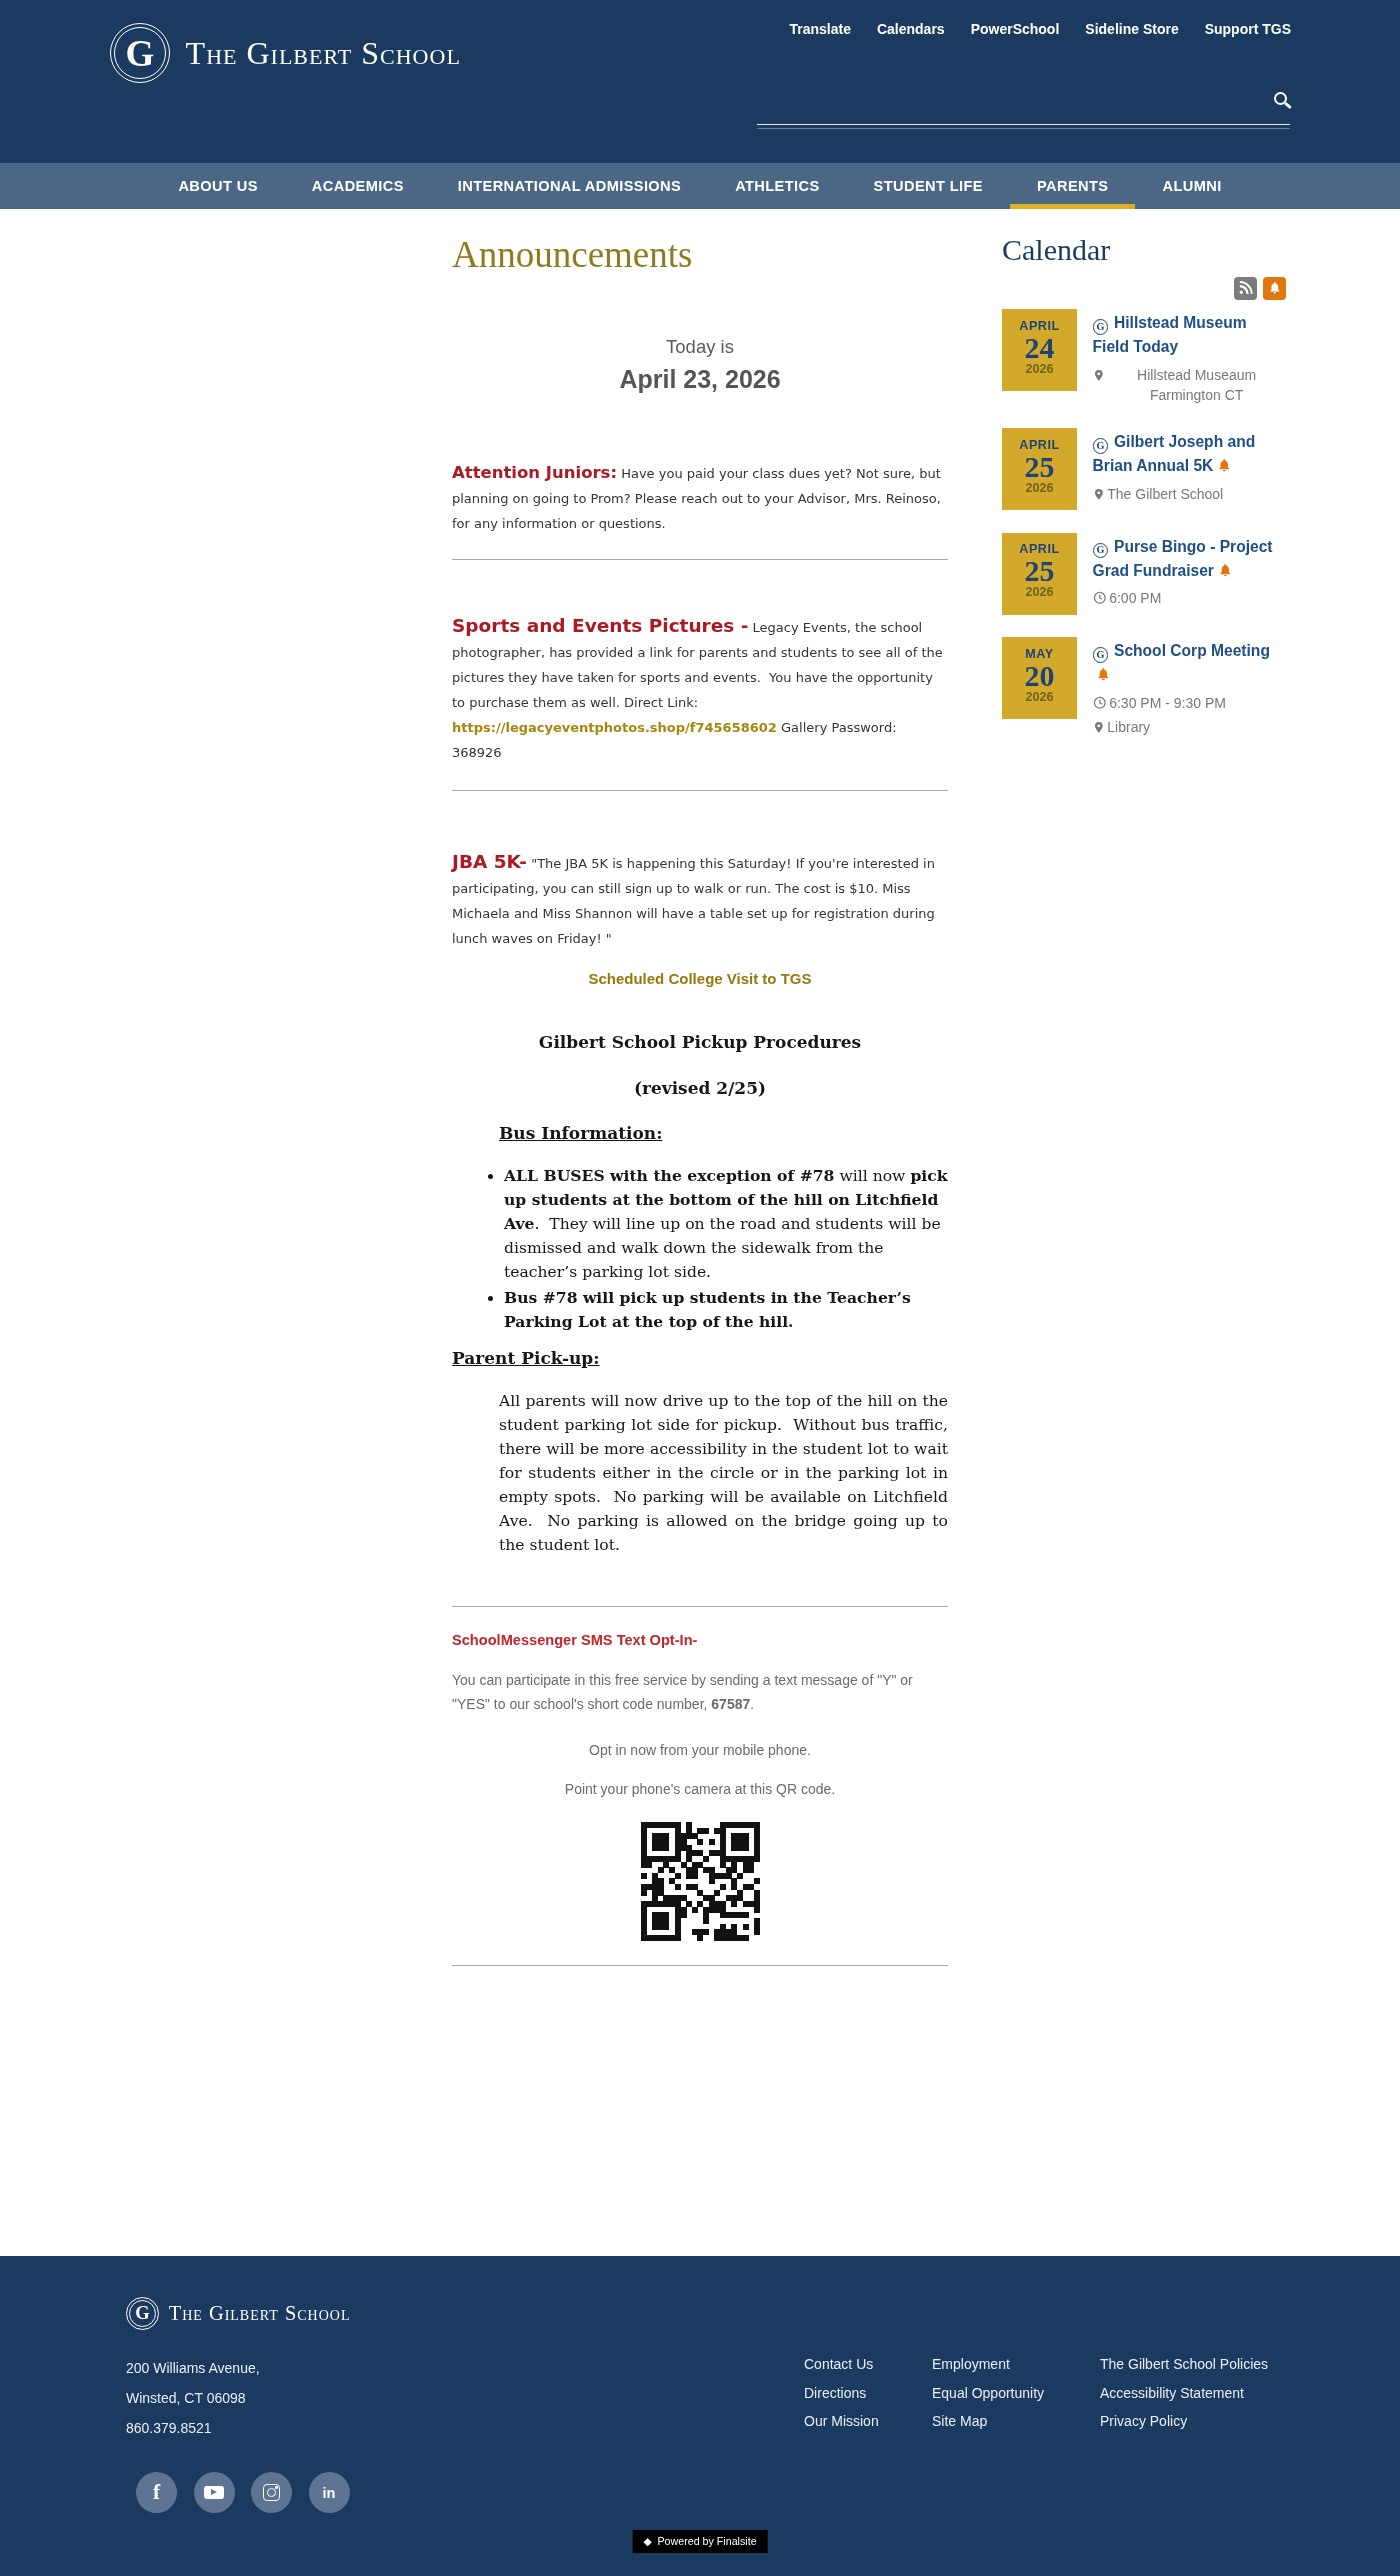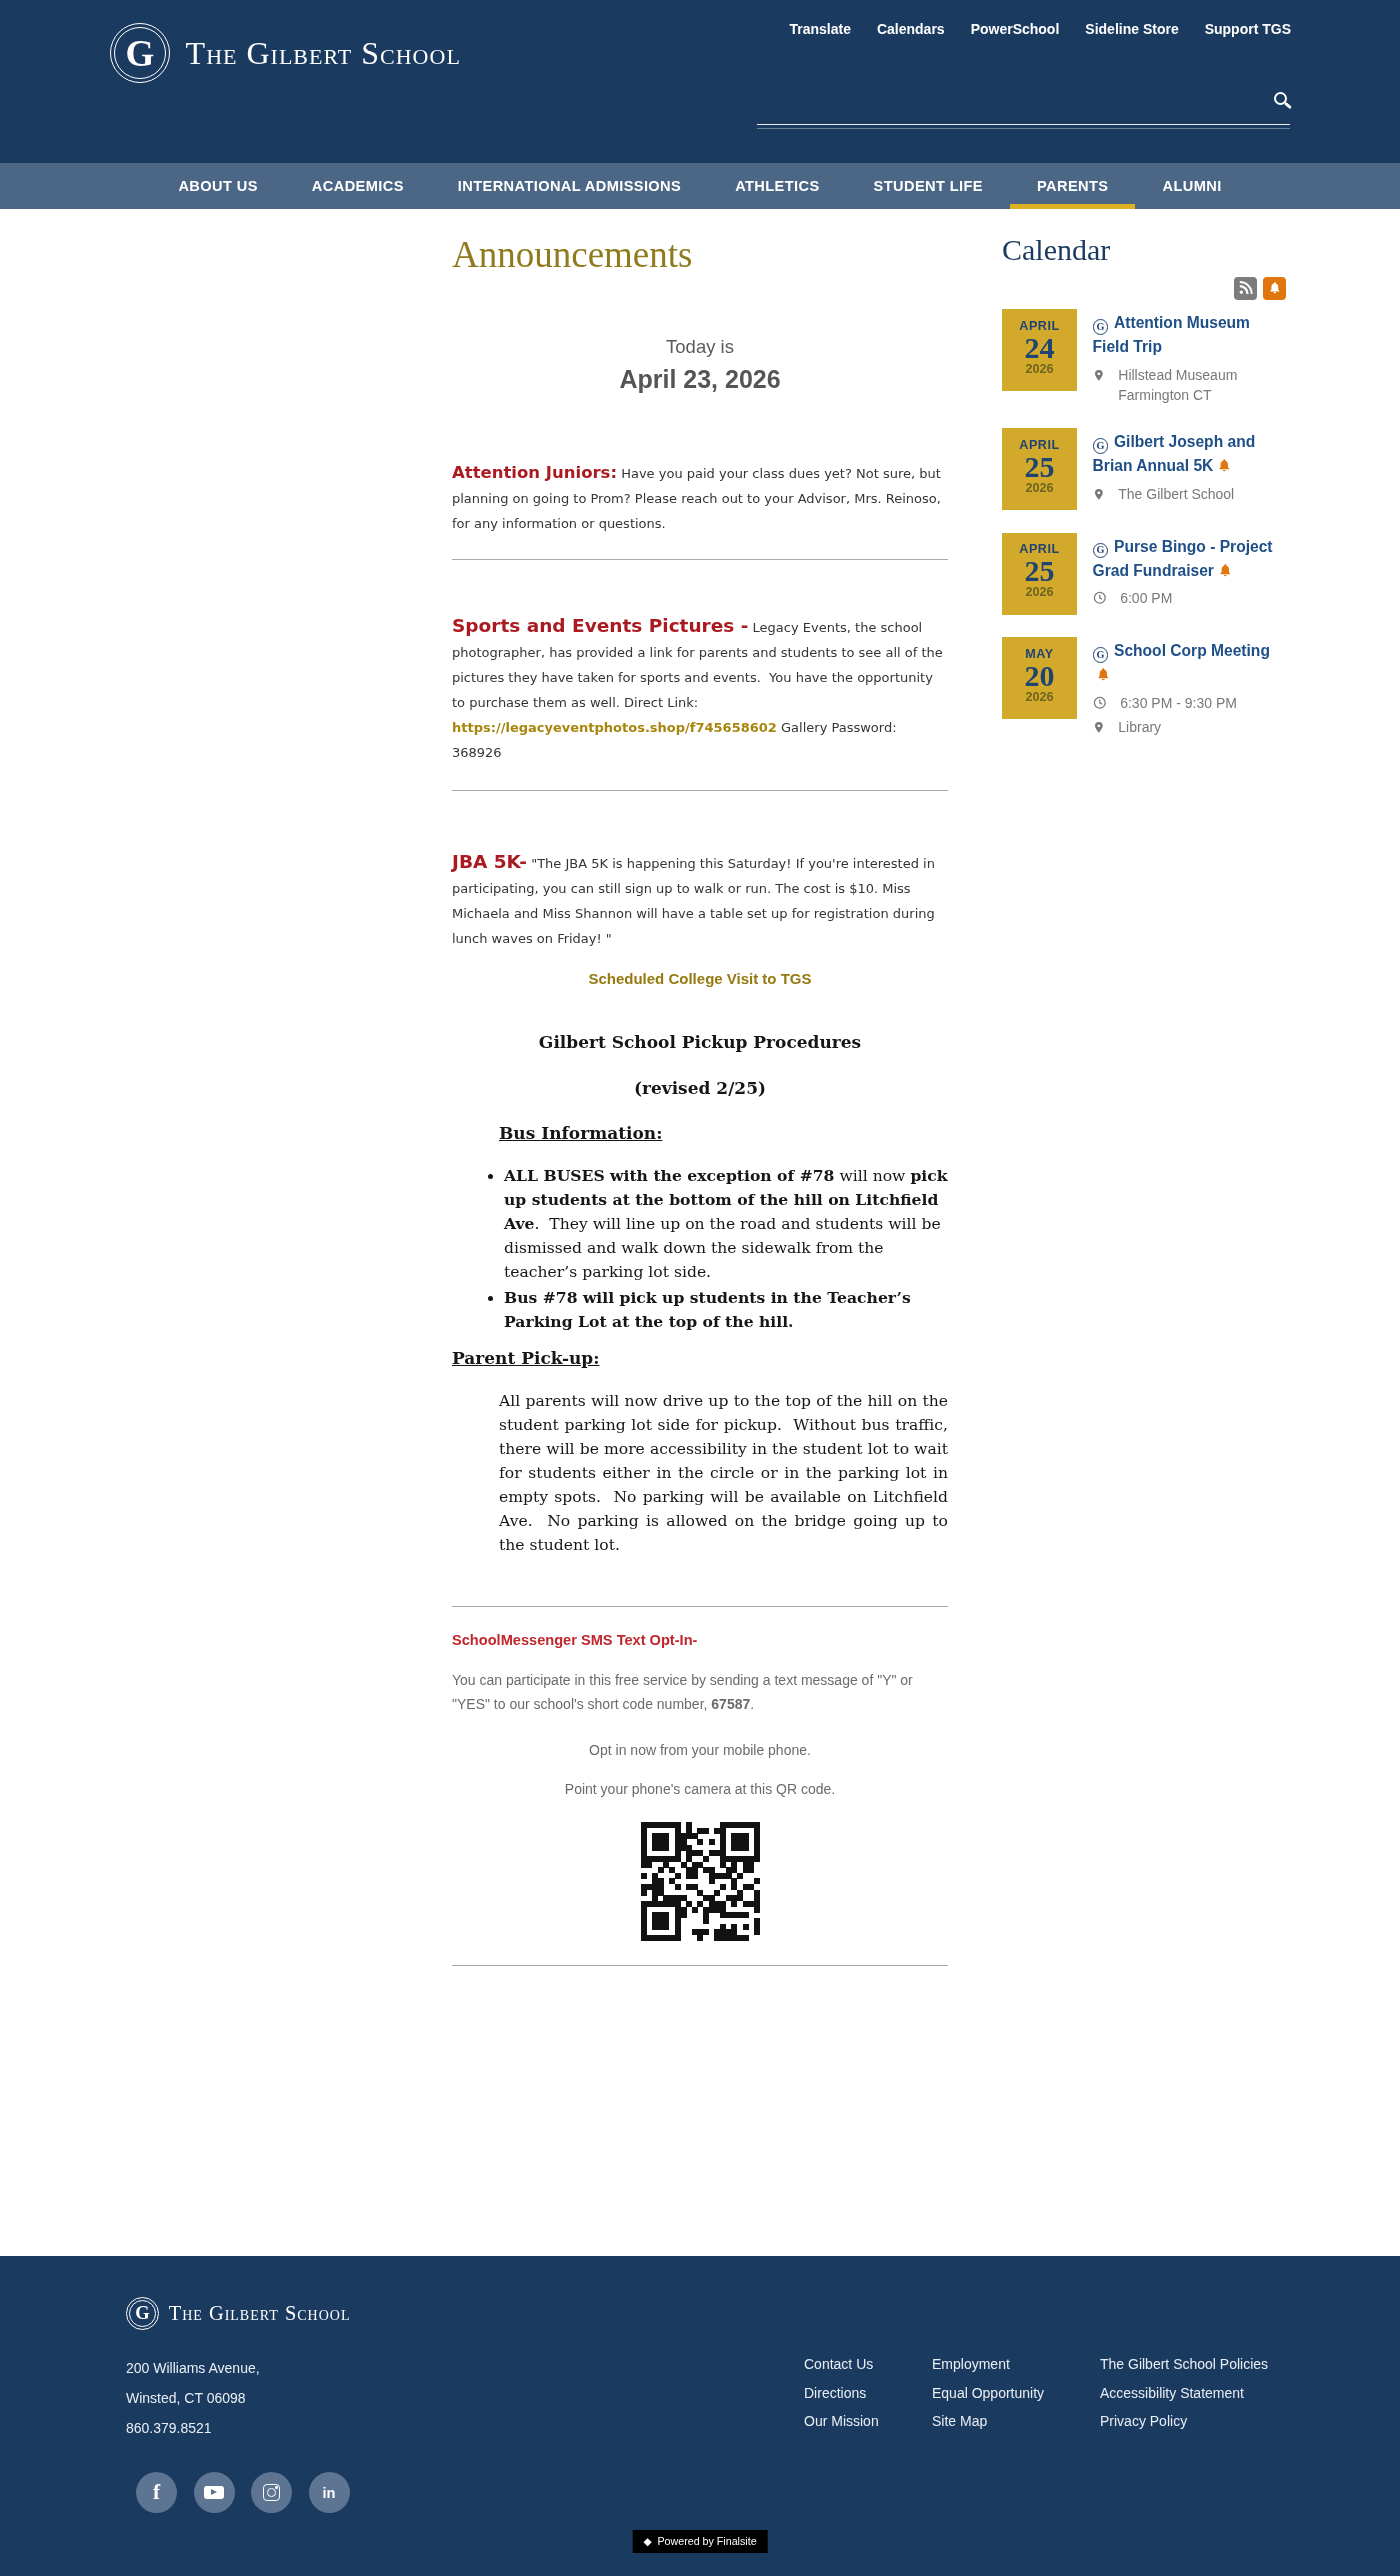--- a/index.html
+++ b/index.html
@@ -454,7 +454,7 @@
       <div class="evt-details">
         <a class="evt-title"><span class="g-badge">
               <b>G</b>
-            </span><span>Attention Museum Field Trip</span></a>
+            </span><span>Hillstead Museum Field Today</span></a>
         <div class="evt-meta">
           <svg width="11.7" height="14.6" viewBox="0 0 24 24" fill="#787878">
               <path d="M12 1a8 8 0 0 0-8 8c0 5.6 8 14 8 14s8-8.4 8-14a8 8 0 0 0-8-8zm0 11a3 3 0 1 1 0-6 3 3 0 0 1 0 6z"></path>

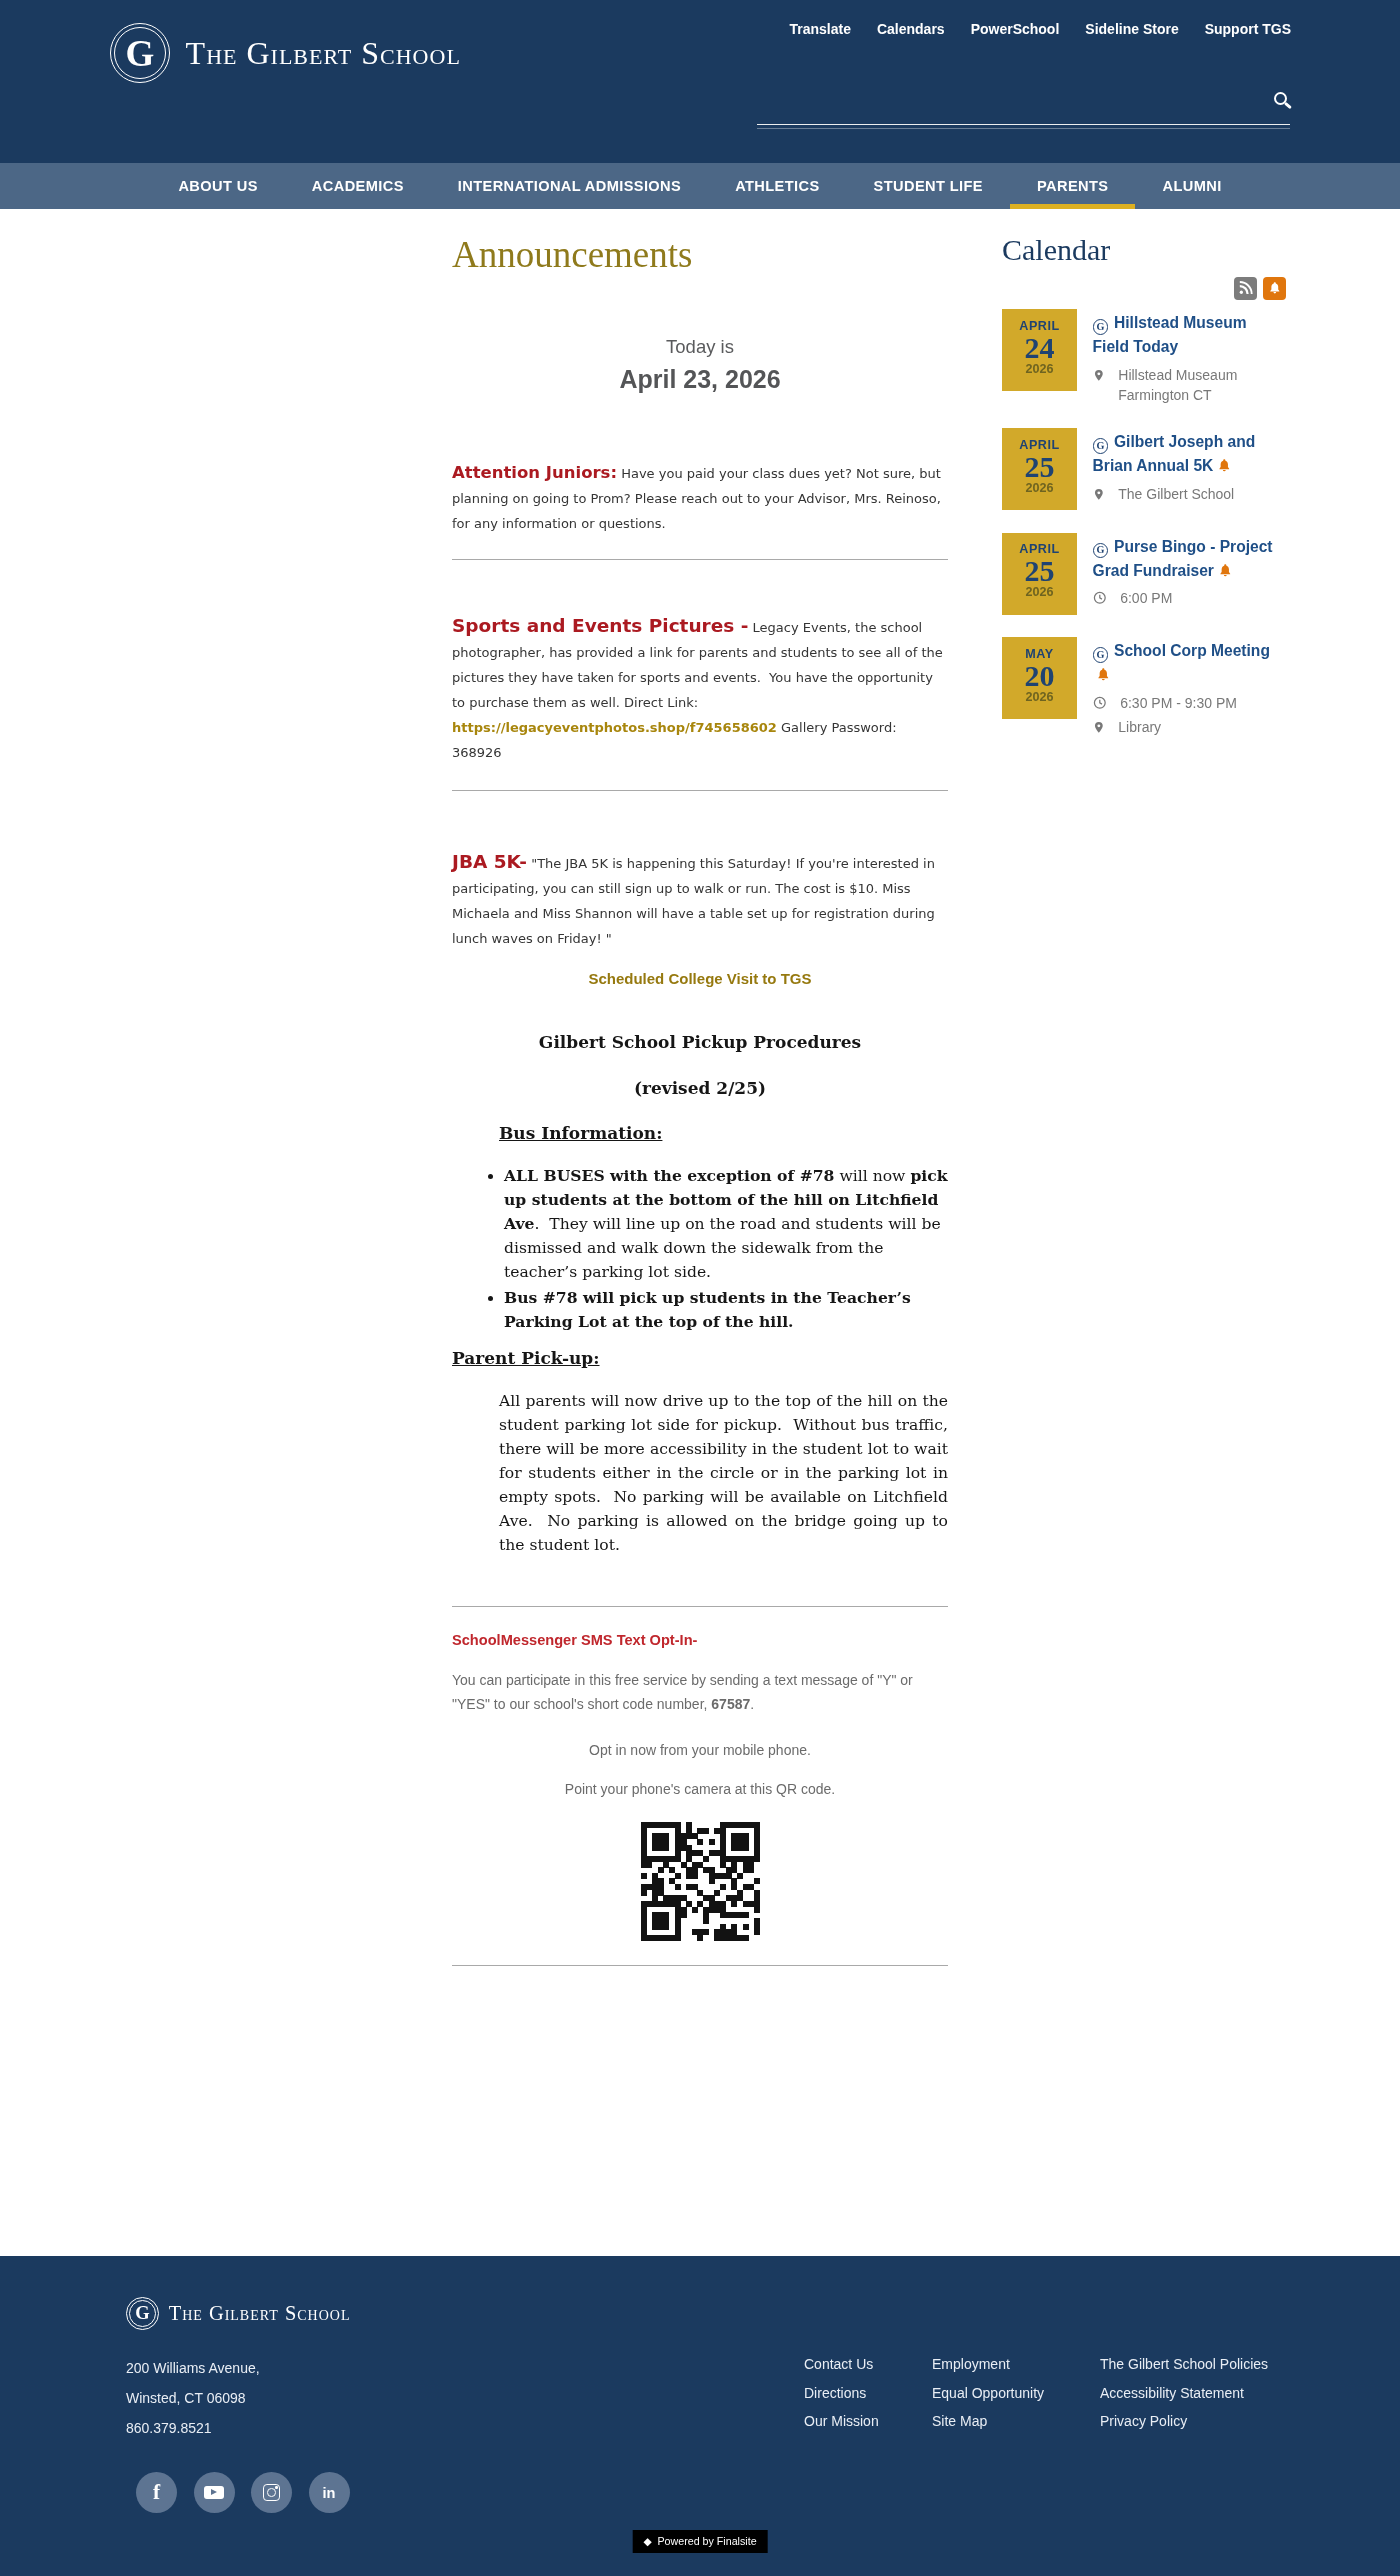--- a/index.html
+++ b/index.html
@@ -88,7 +88,7 @@
              align-items:center; justify-content:center; vertical-align:-1.9px; margin-right:5.8px; }
   .g-badge b { font-family:"Liberation Serif", serif; font-size:10.2px; color:#1f4372; line-height:1; }
   .evt-bell { vertical-align:-1.9px; margin-left:3.9px; }
-  .evt-meta { color:#787878; font-size:14px; line-height:20.4px; display:flex; gap:14px; align-items:flex-start; }
+  .evt-meta { color:#787878; font-size:14px; line-height:20.4px; display:flex; gap:3px; align-items:flex-start;text-align:center; }
   .evt-meta + .evt-meta { margin-top:3.9px; }
   .evt-meta svg { flex:0 0 auto; margin-top:2.9px; }
 

